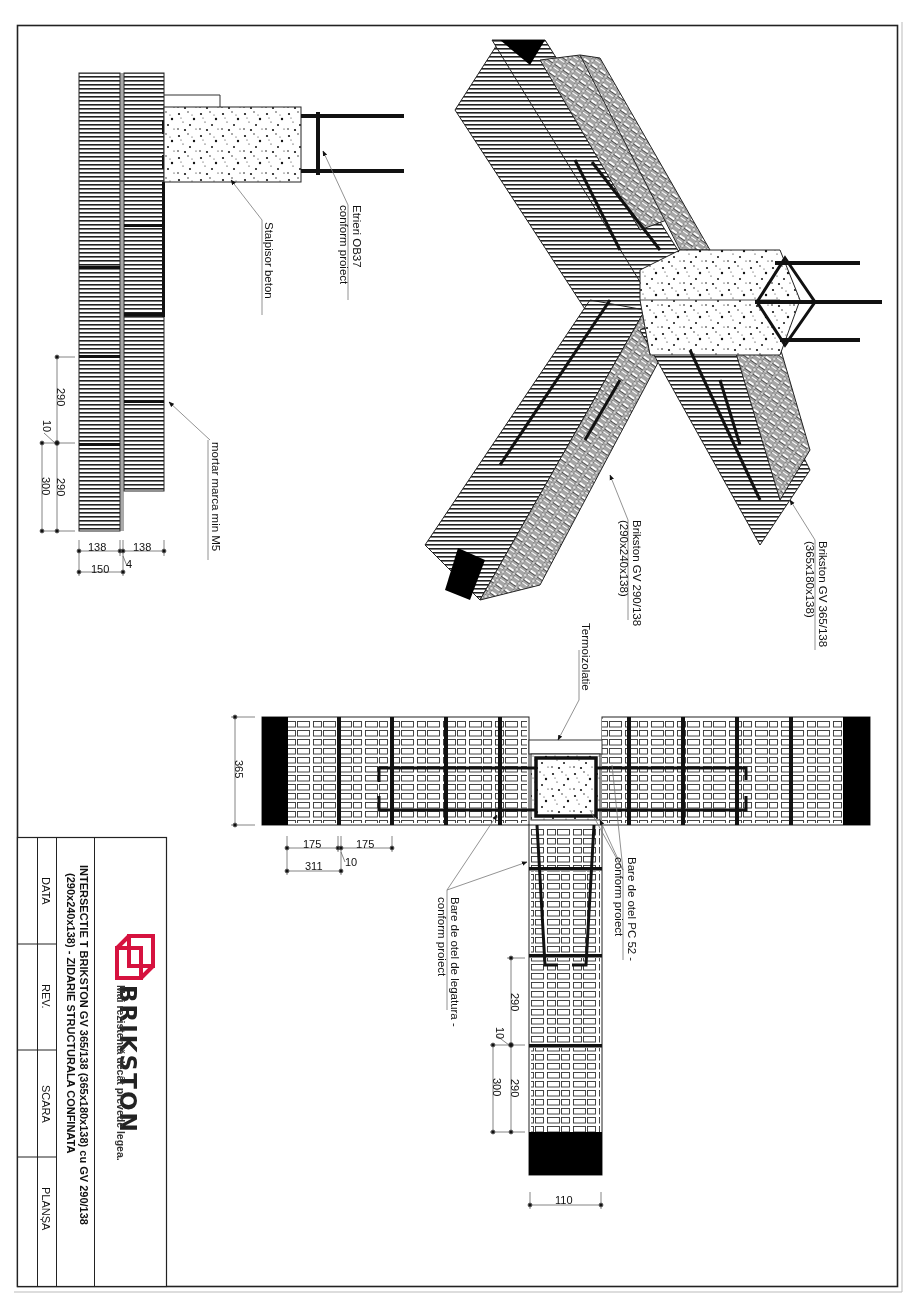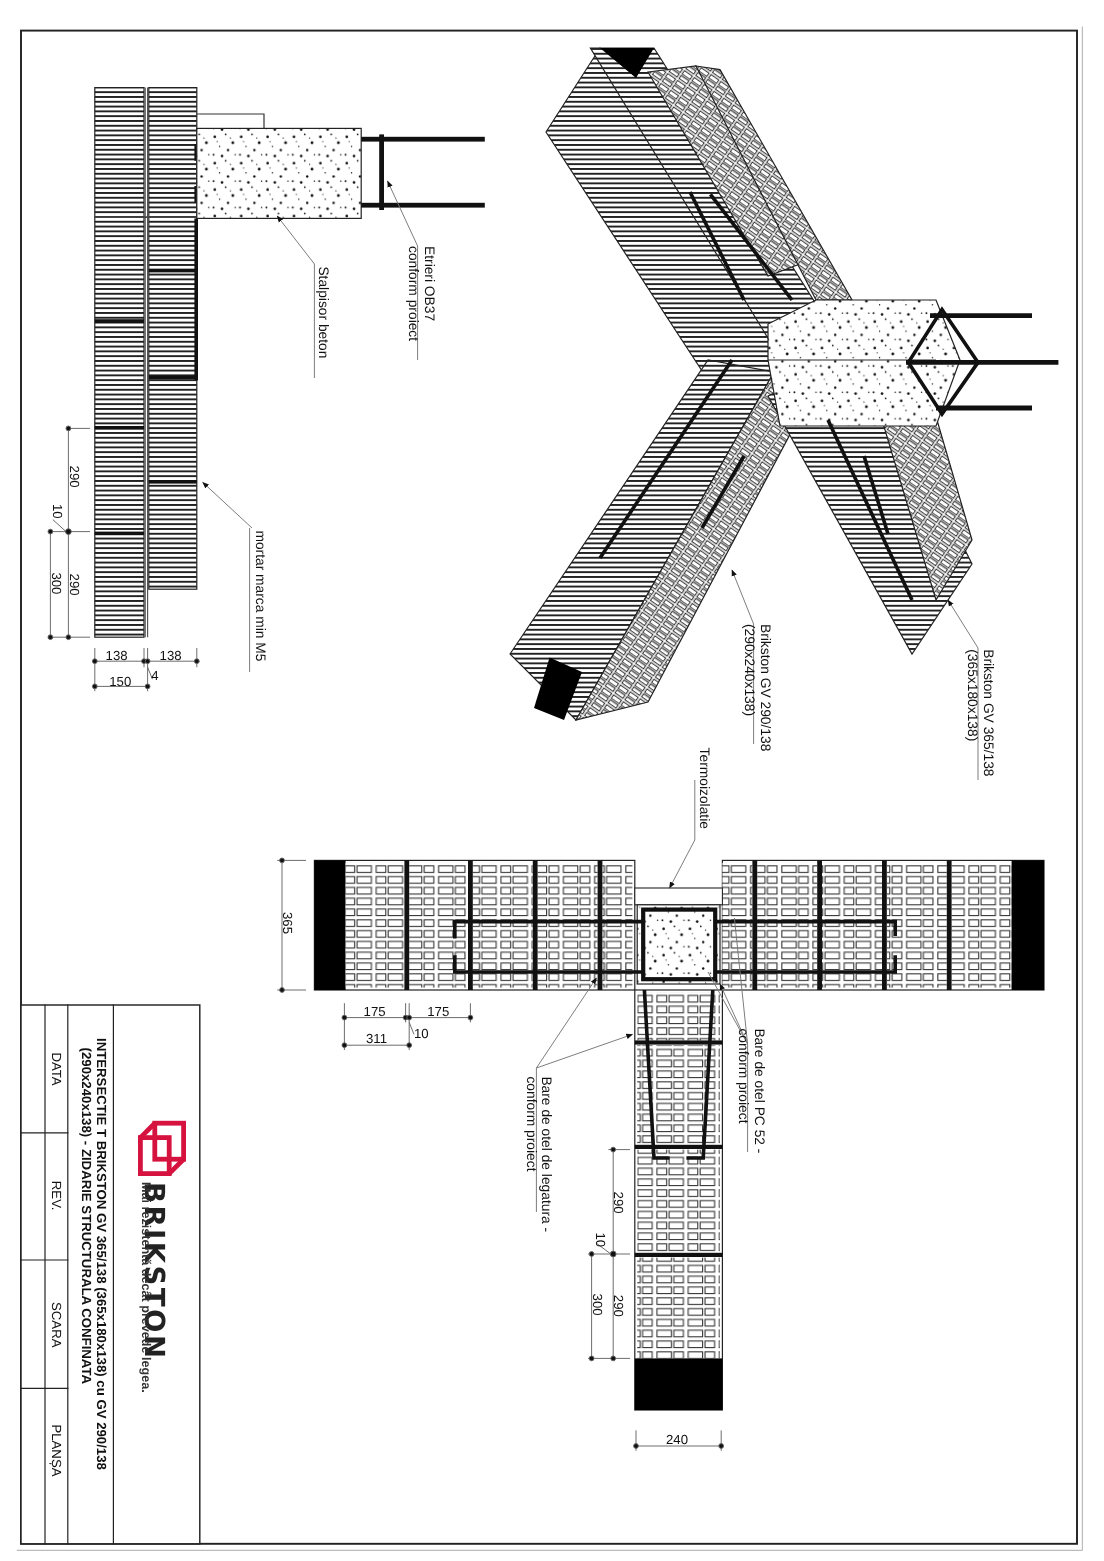--- a/index.html
+++ b/index.html
@@ -333,7 +333,7 @@
   <div class="rot dim" style="left:506px;top:1027px">10</div>
   <div class="rot dim" style="left:521px;top:1079px">290</div>
   <div class="rot dim" style="left:503px;top:1078px">300</div>
-  <div class="dim" style="position:absolute;left:555px;top:1194px">240</div>
+  <div class="dim" style="position:absolute;left:555px;top:1194px">110</div>
 
   <div class="rot brand" style="left:141px;top:985px">BRIKSTON</div>
   <div class="rot slogan" style="left:127px;top:985px">Mai rezistentă decât prevede legea.</div>

